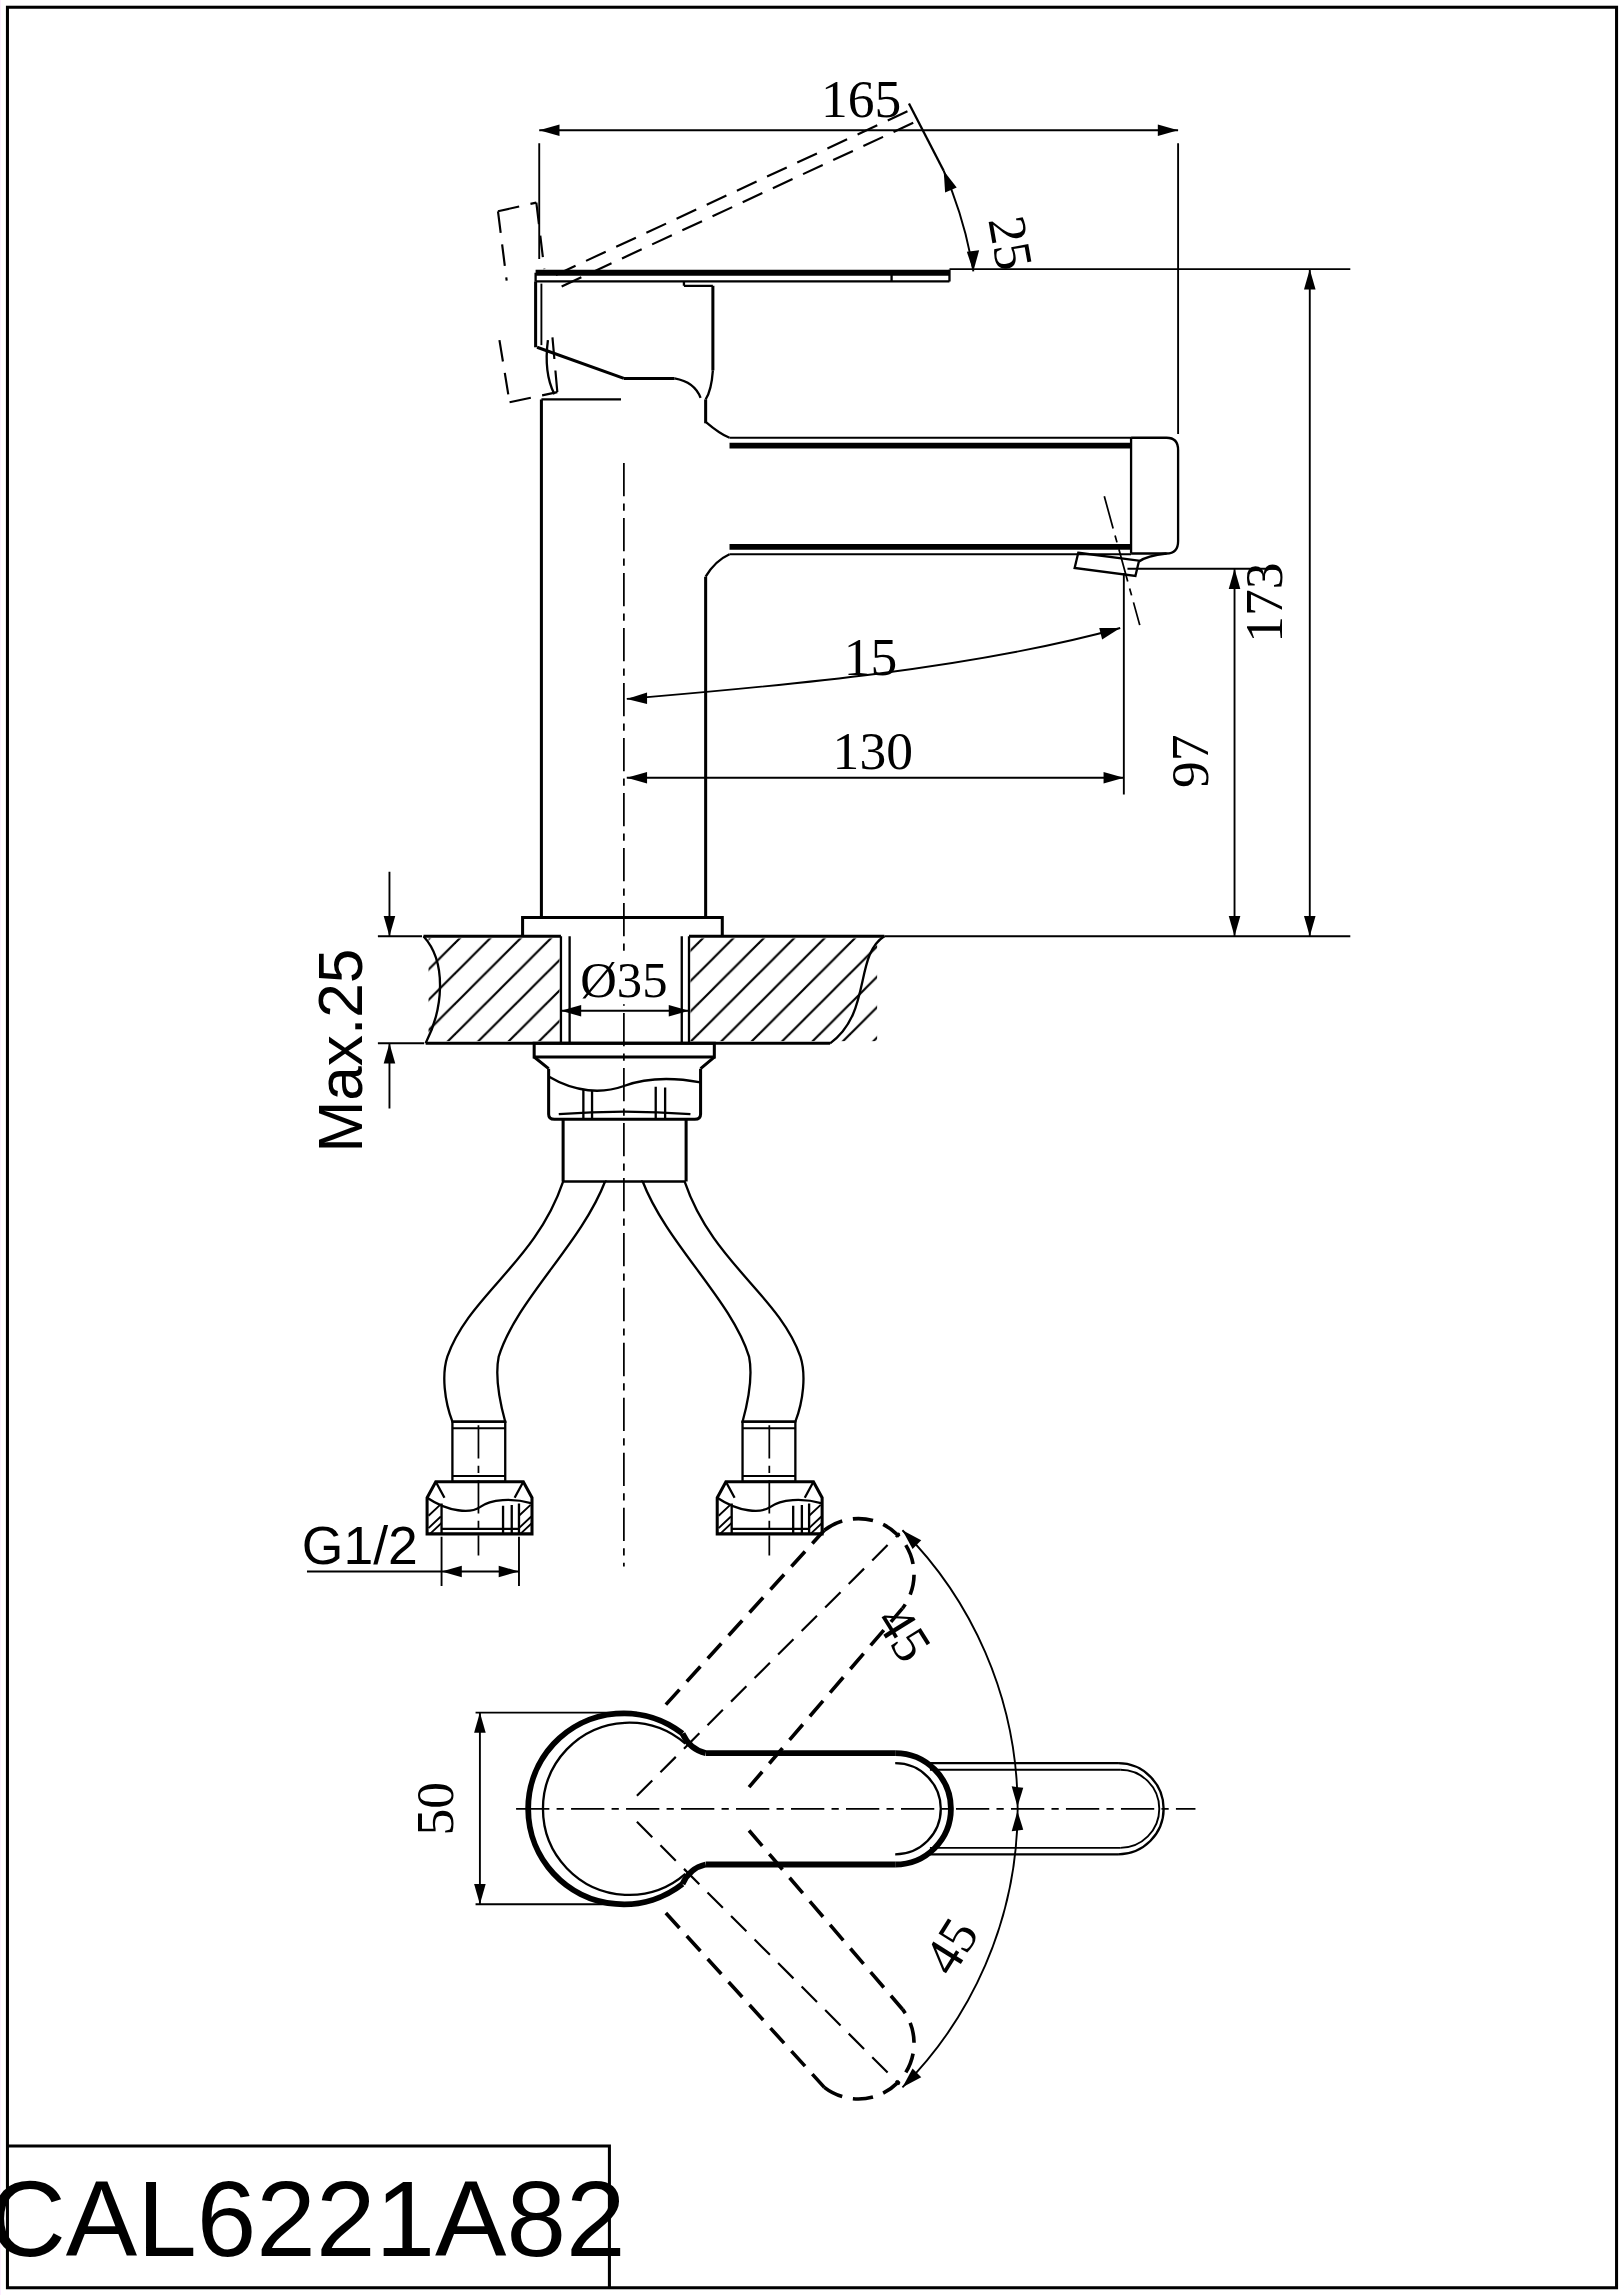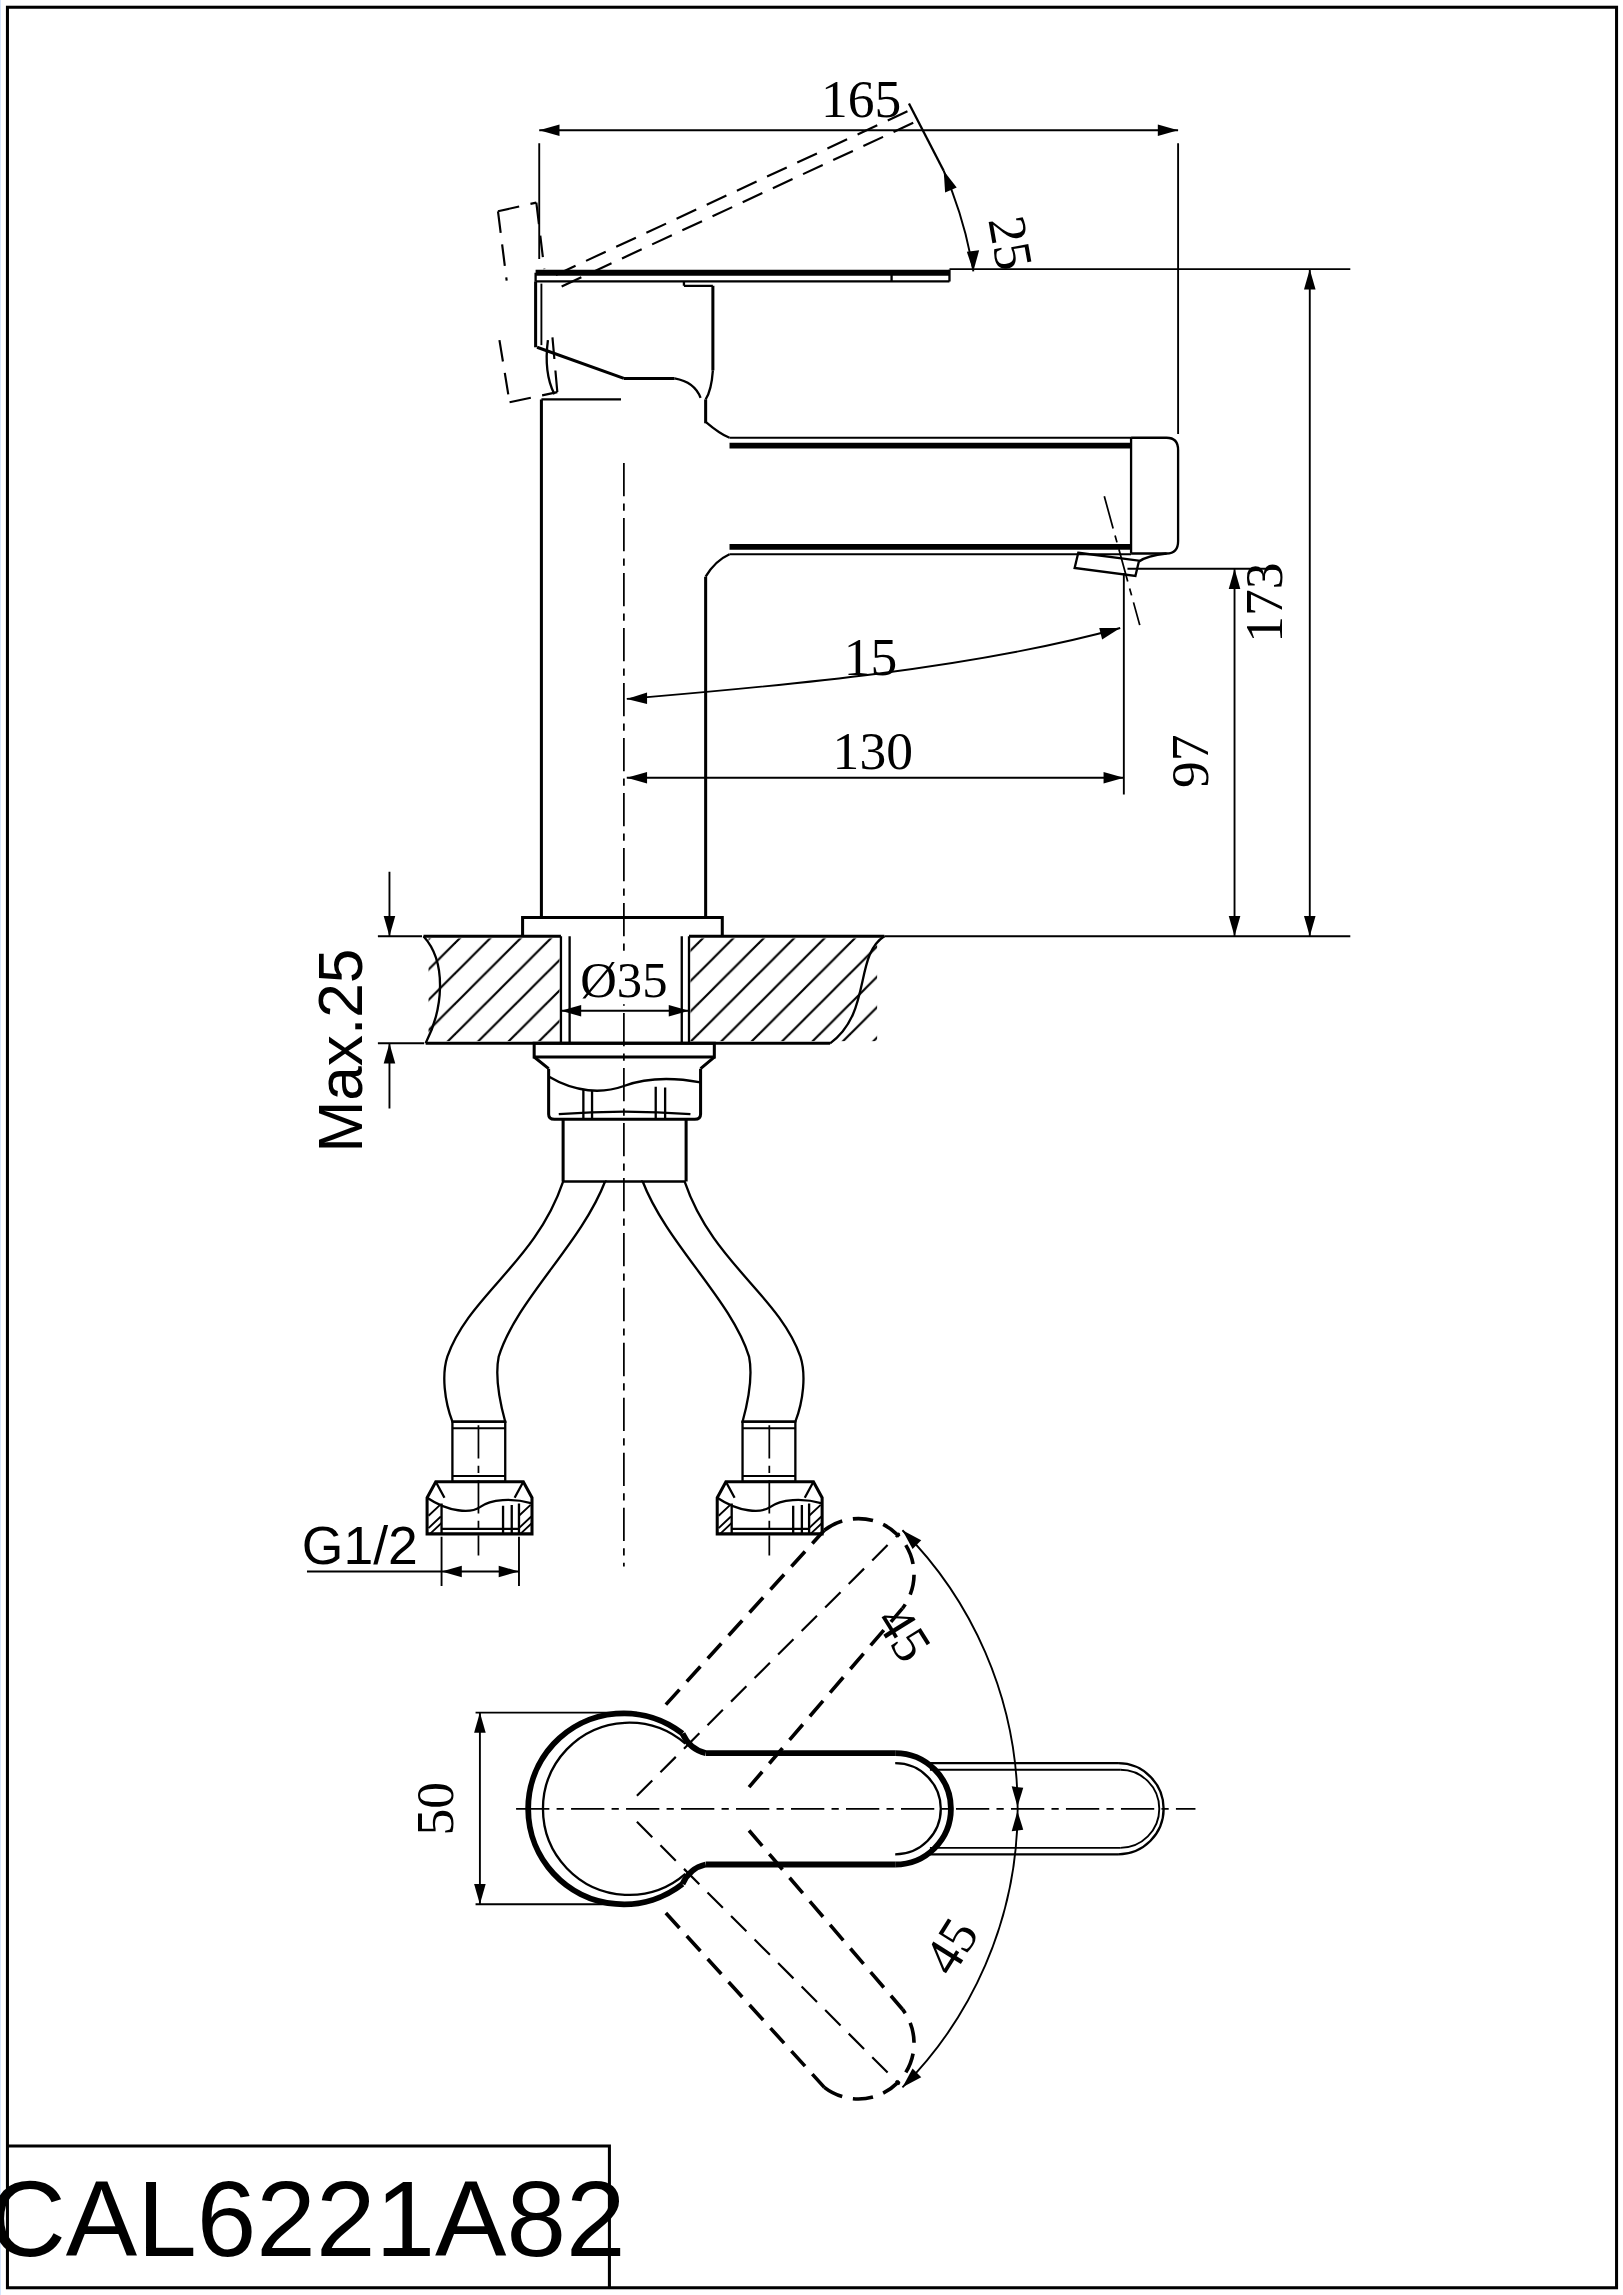--- a/index.html
+++ b/index.html
@@ -3,7 +3,7 @@
 <meta charset="utf-8">
 <style>
   html,body{margin:0;padding:0;background:#fff;}
-  .page{width:1624px;height:2295px;position:relative;background:#3b82f6;}
+  .page{width:1624px;height:2295px;position:relative;background:#f0abfc;}
   svg{display:block;}
   text{fill:#000;}
   .dimnum{font-family:"Liberation Serif","DejaVu Serif",serif;font-size:74px;}

